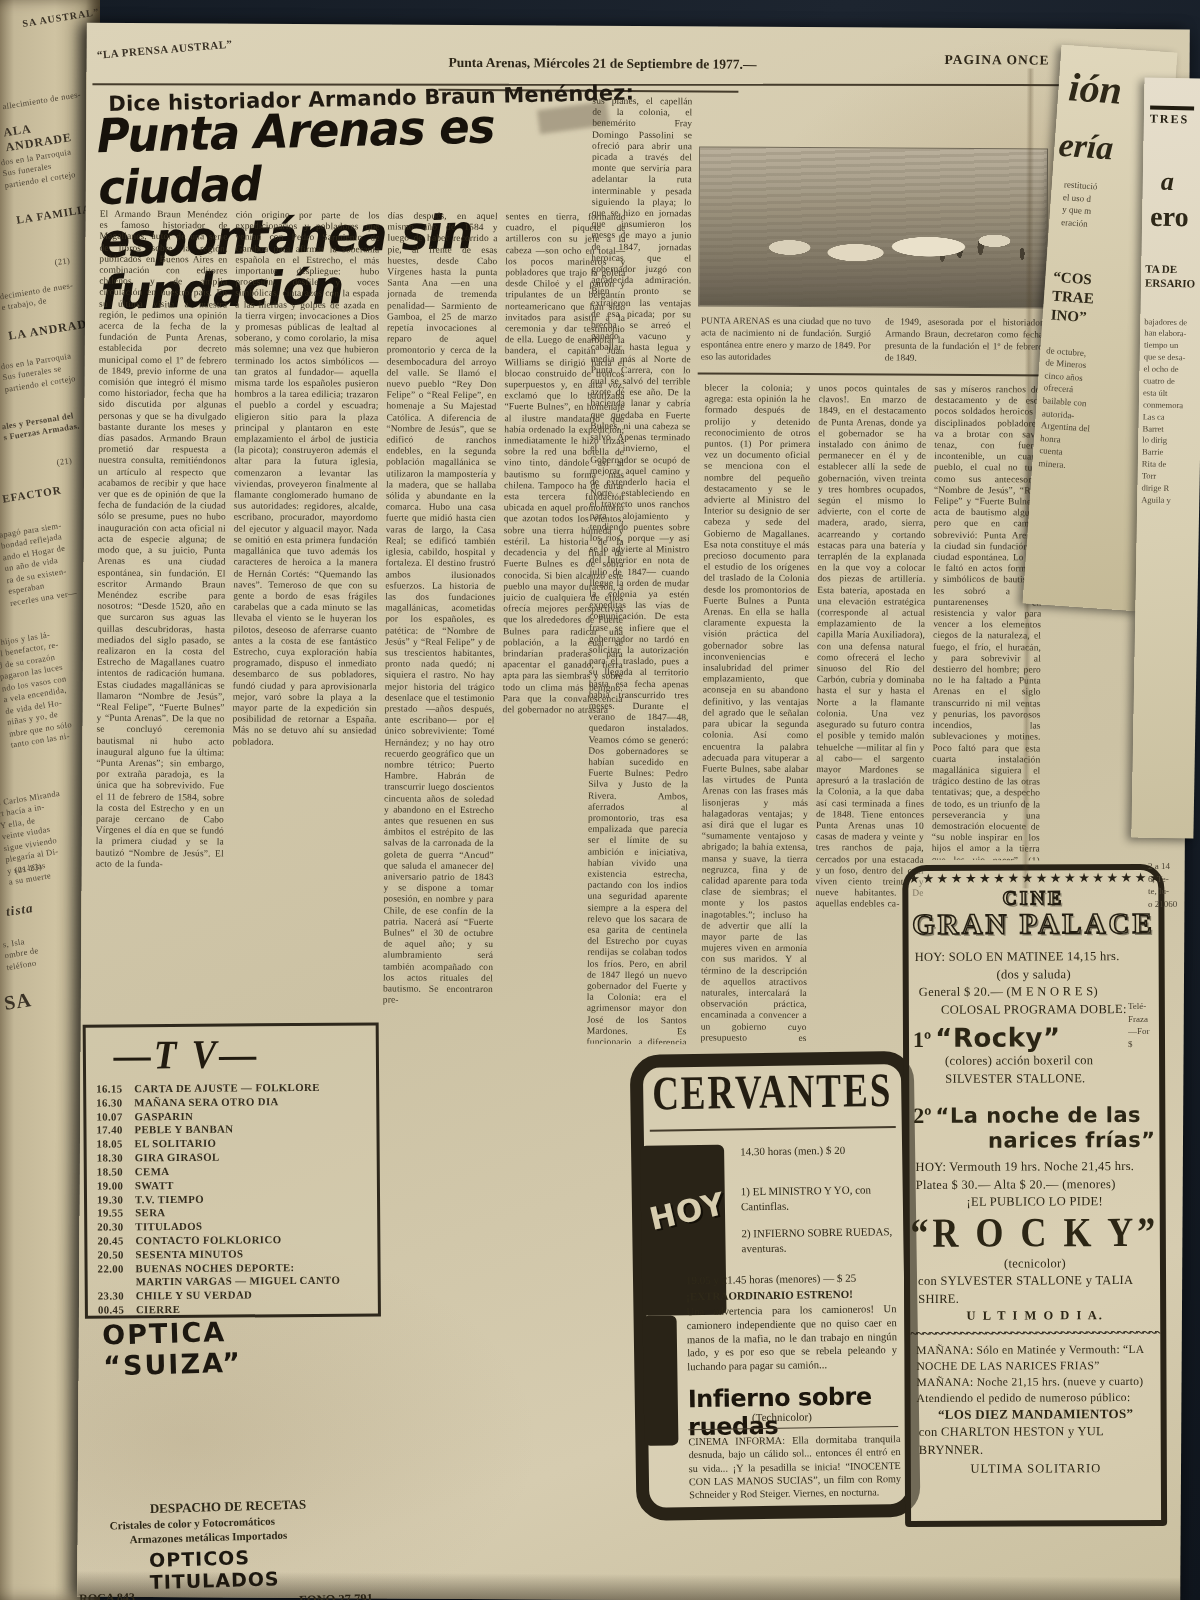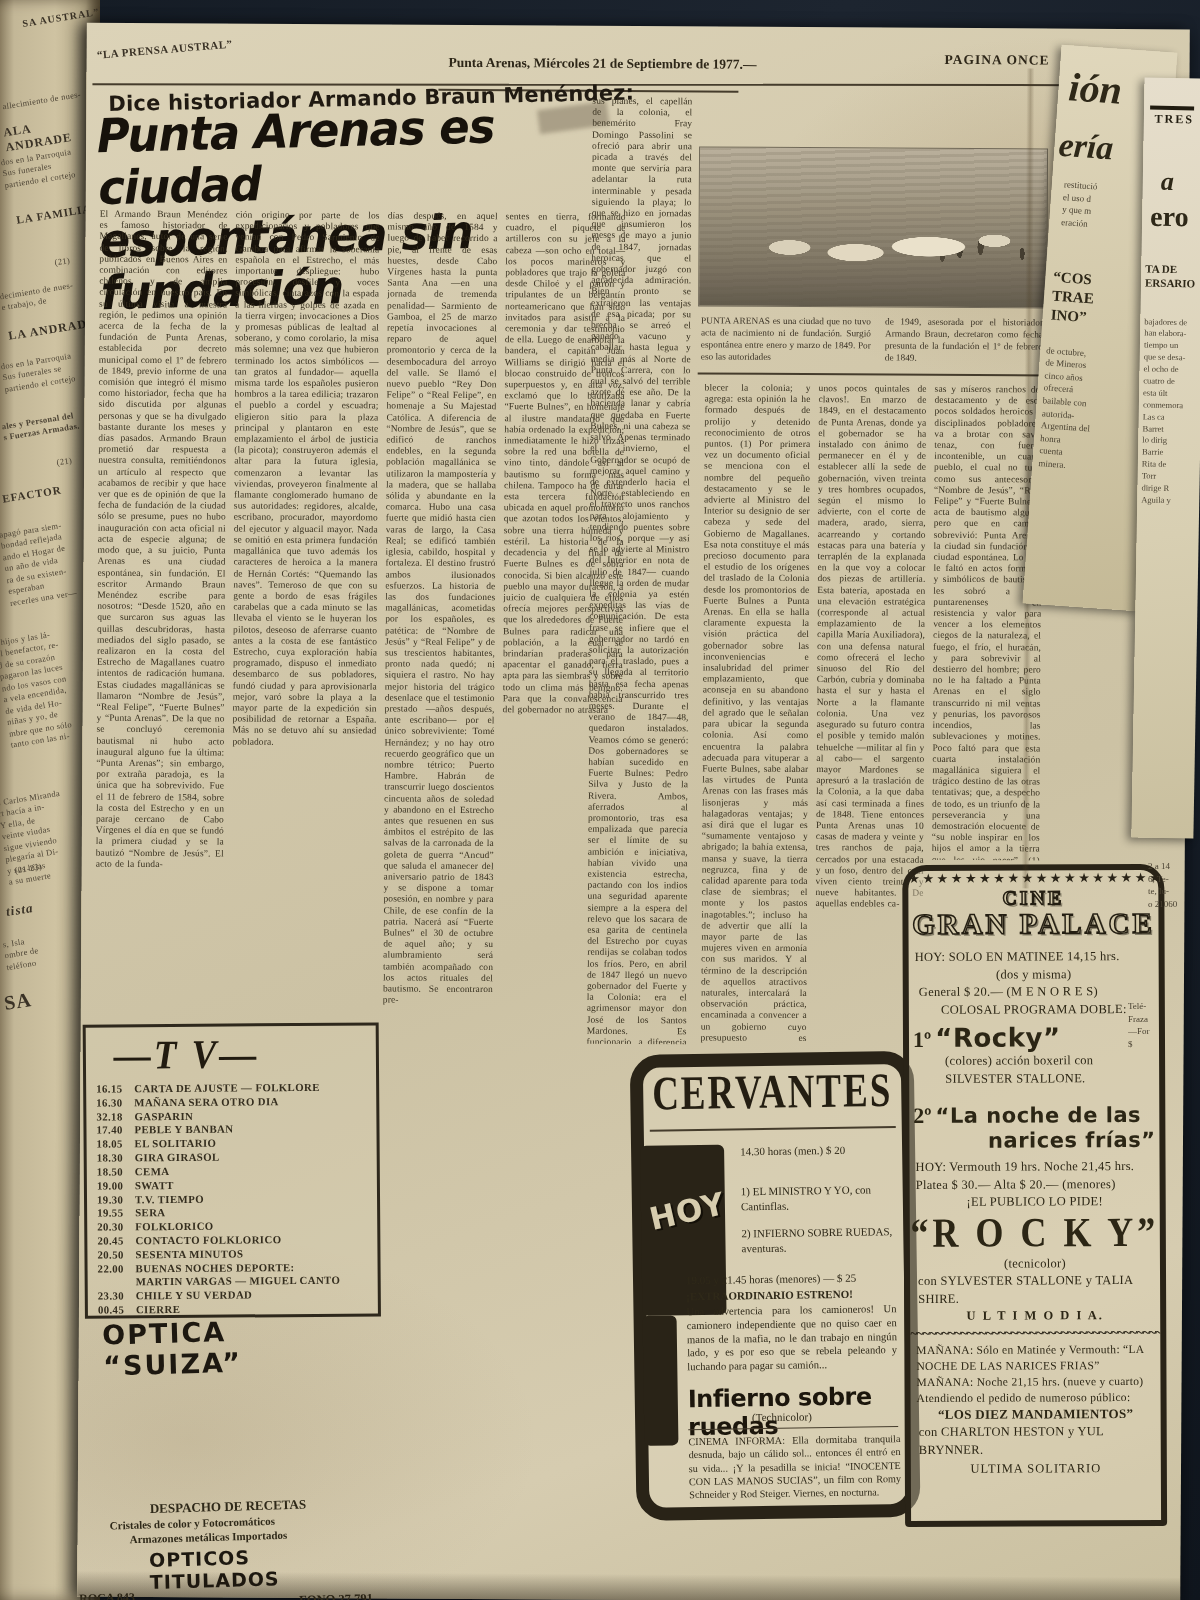--- a/index.html
+++ b/index.html
@@ -359,7 +359,7 @@
 minera.</div>
   </div>
   <div class="abs torn" style="left:1138px;top:78px;width:62px;height:760px;transform:rotate(1deg);background:linear-gradient(170deg,#e6decc 0%,#d8cfb2 60%,#c9bf9e 100%);">
-    <div class="tres" style="margin:28px 0 0 6px;width:44px;text-align:right;">TRES</div>
+    <div class="tres" style="margin:28px 0 0 6px;width:44px;">TRES</div>
     <div class="tfragBig" style="margin:40px 0 0 18px;font-size:26px;">a</div>
     <div class="tfragBig" style="margin:4px 0 0 8px;font-size:28px;font-style:normal;">ero</div>
     <div class="tfragBold" style="margin:30px 0 0 4px;font-size:11px;">TA DE

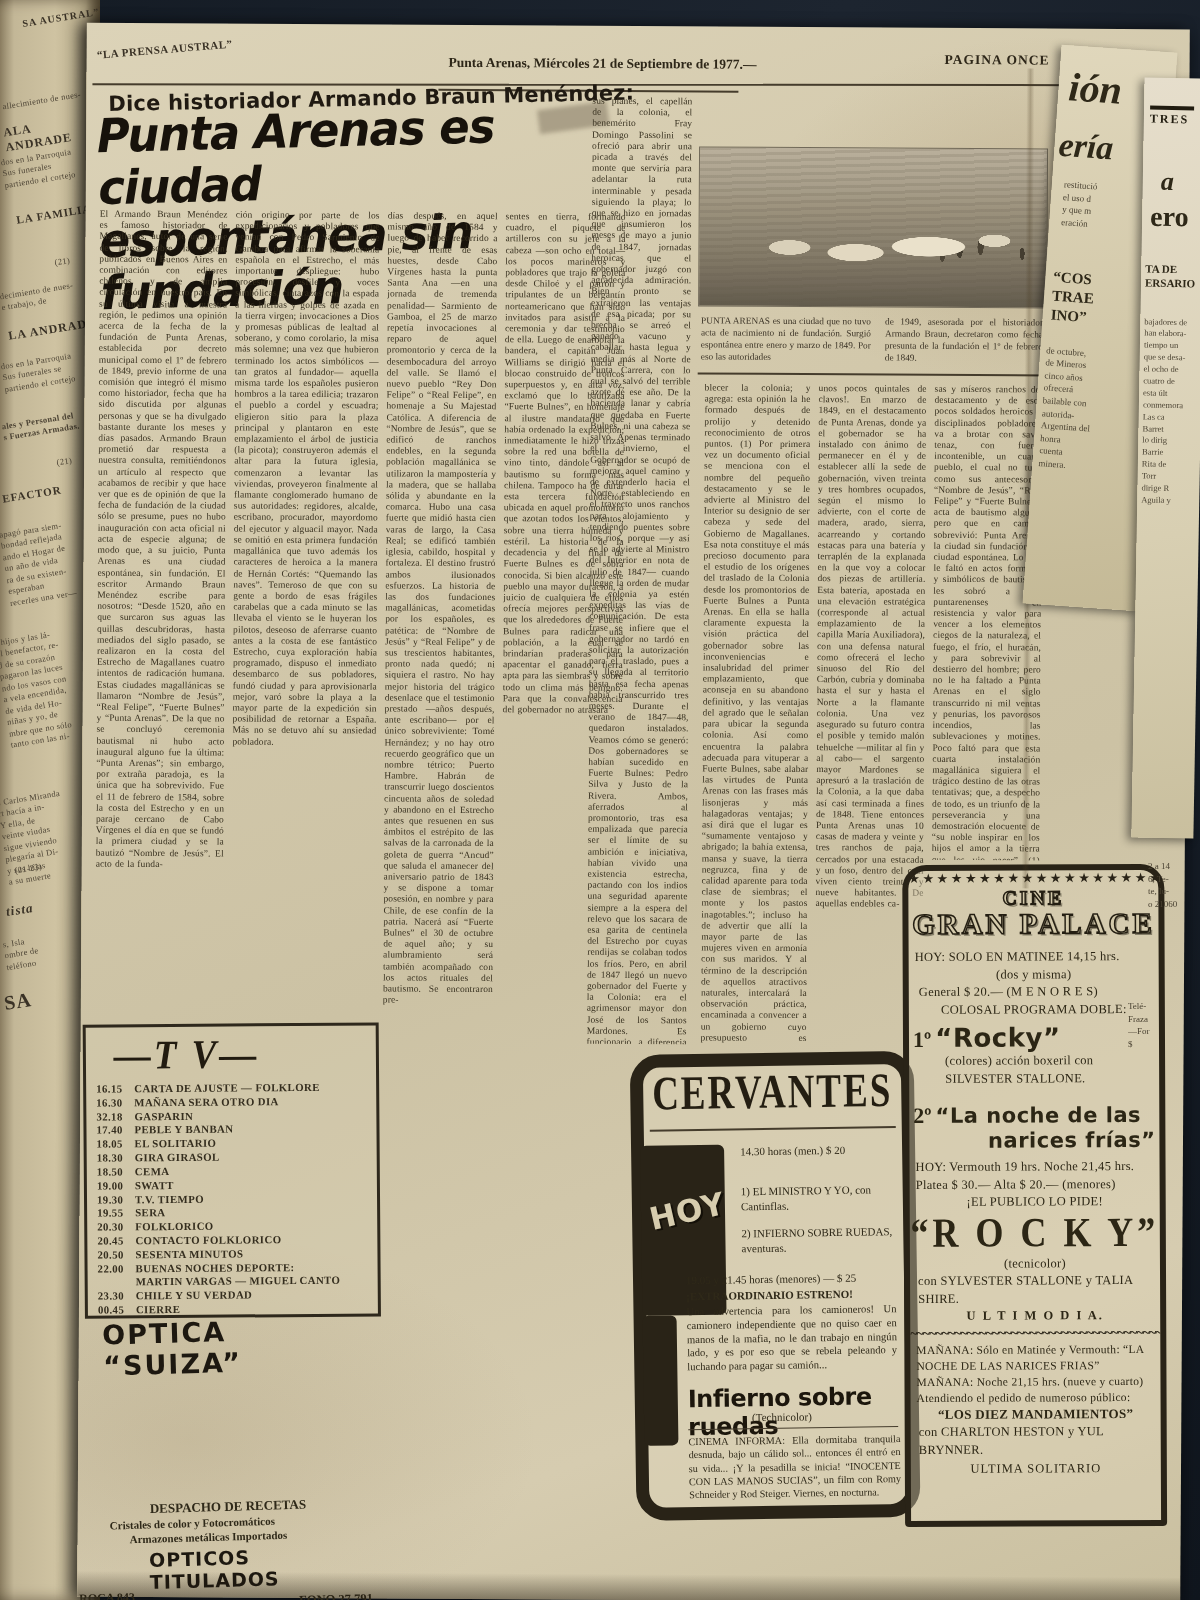--- a/index.html
+++ b/index.html
@@ -305,7 +305,7 @@
       <div class="ornate" style="font-size:20px;">CINE</div>
       <div class="ornate" style="font-size:29px;margin-top:-2px;">GRAN PALACE</div>
       <div class="gpline" style="margin:8px 4px 0 6px;">HOY:    SOLO EN MATINEE 14,15 hrs.</div>
-      <div class="gpline" style="text-align:center;">(dos y misma)</div>
+      <div class="gpline" style="text-align:center;">(dos y saluda)</div>
       <div class="gpline" style="margin-left:10px;">General $ 20.—         (M E N O R E S)</div>
       <div class="gpline" style="text-align:center;">COLOSAL PROGRAMA DOBLE:</div>
       <div style="margin:4px 0 0 4px;">

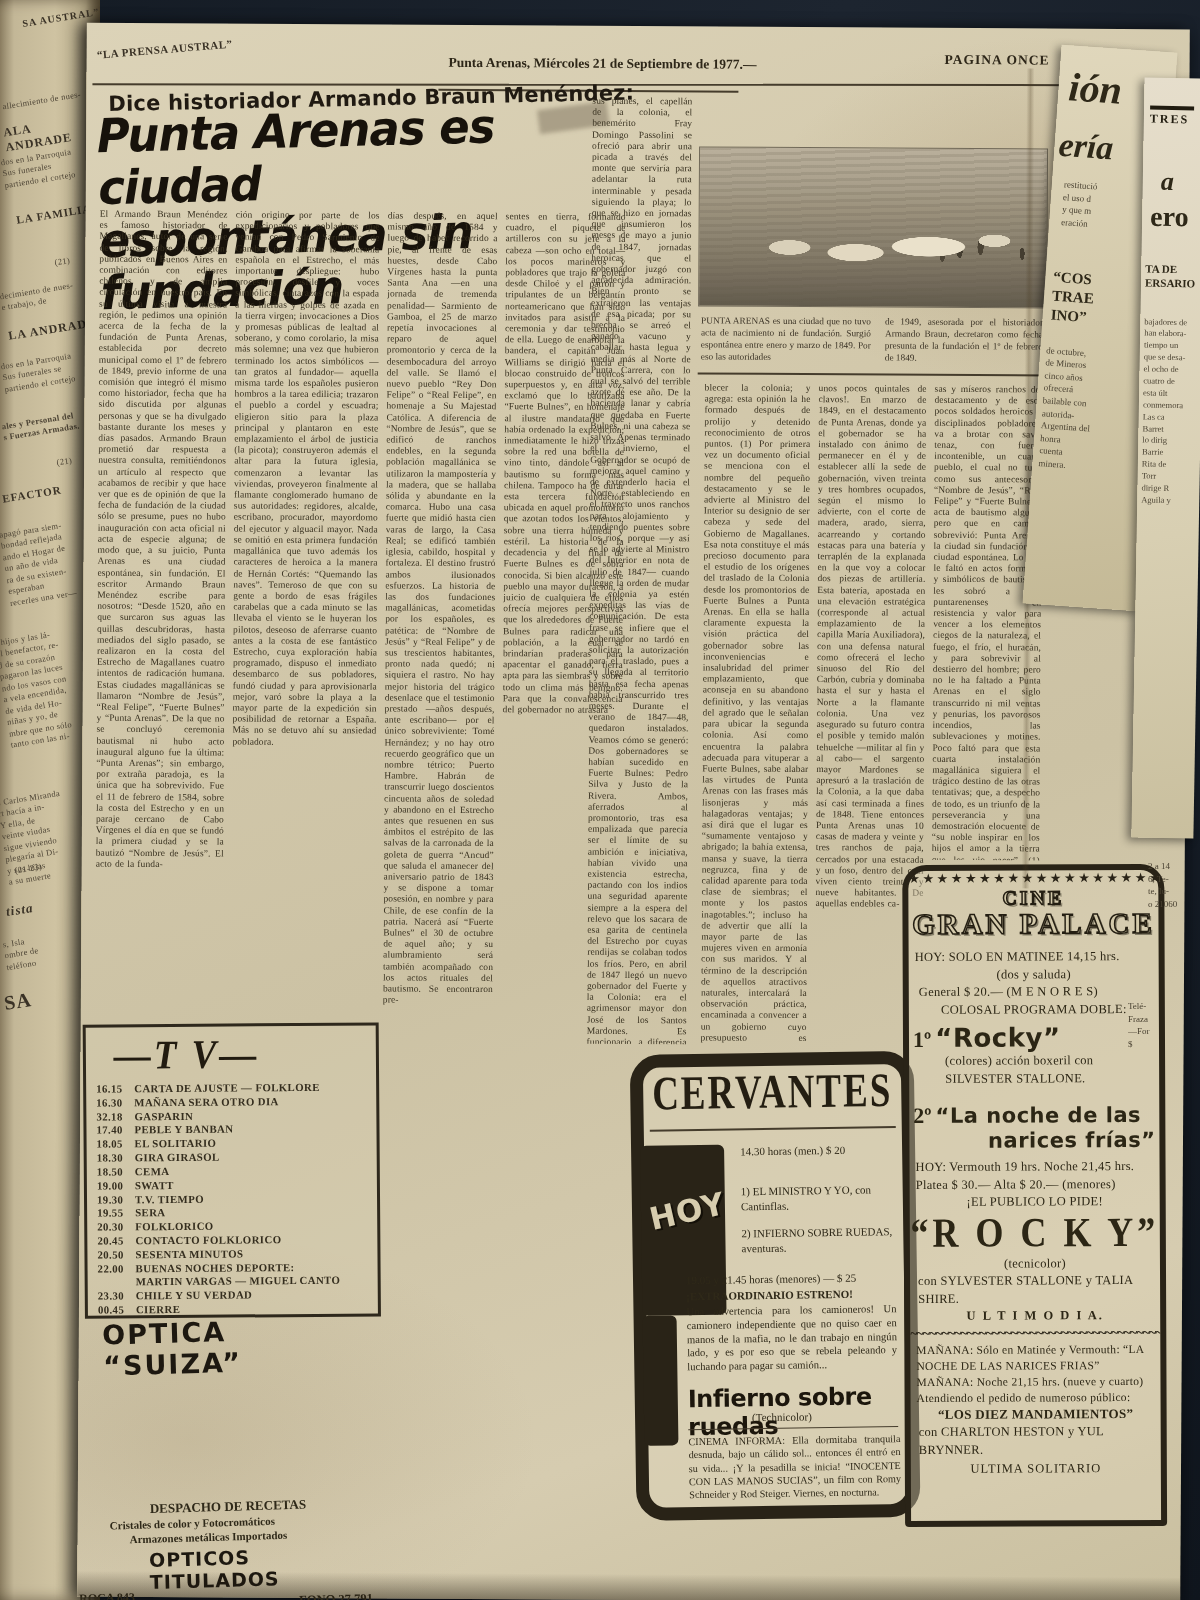--- a/index.html
+++ b/index.html
@@ -204,7 +204,7 @@
           <span>MAÑANA SERA OTRO DIA</span>
         </div>
       <div class="tvrow">
-          <span class="tvtime">32.18</span>
+          <span class="tvtime">10.07</span>
           <span>GASPARIN</span>
         </div>
       <div class="tvrow">

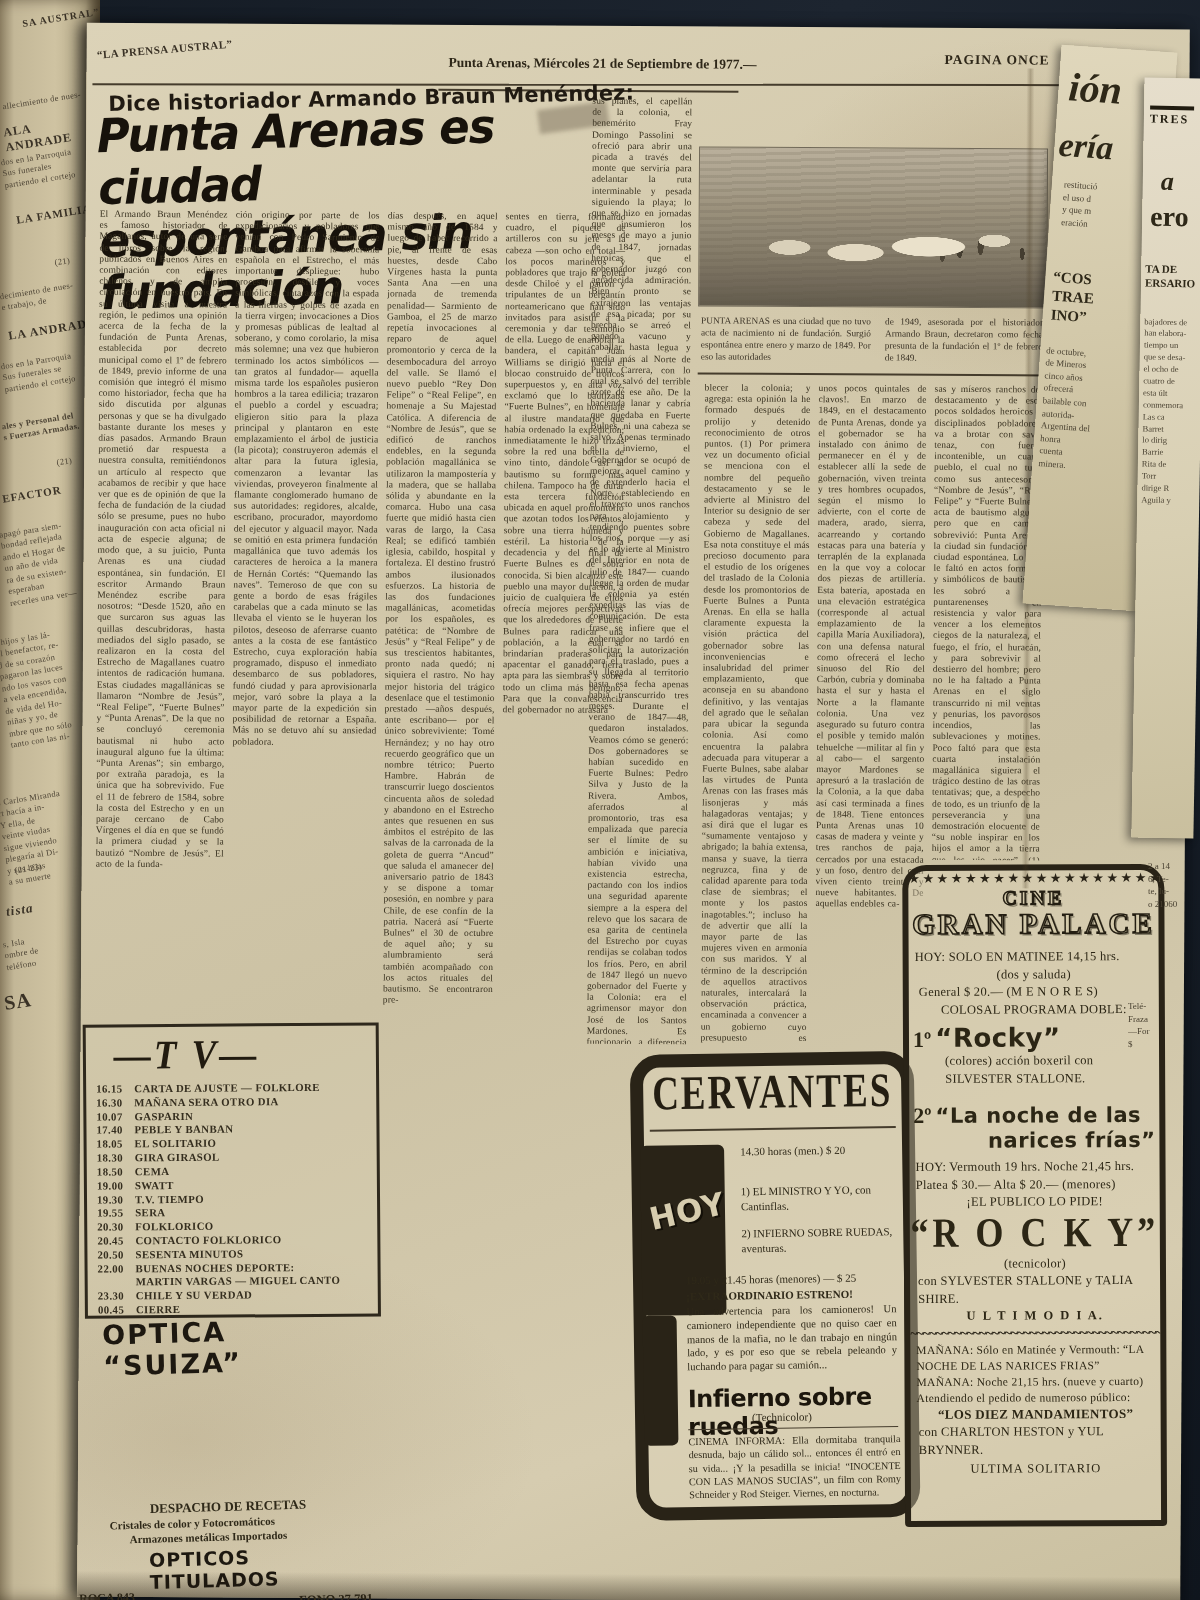--- a/index.html
+++ b/index.html
@@ -237,7 +237,7 @@
         </div>
       <div class="tvrow">
           <span class="tvtime">20.30</span>
-          <span>FOLKLORICO</span>
+          <span>TITULADOS</span>
         </div>
       <div class="tvrow">
           <span class="tvtime">20.45</span>

